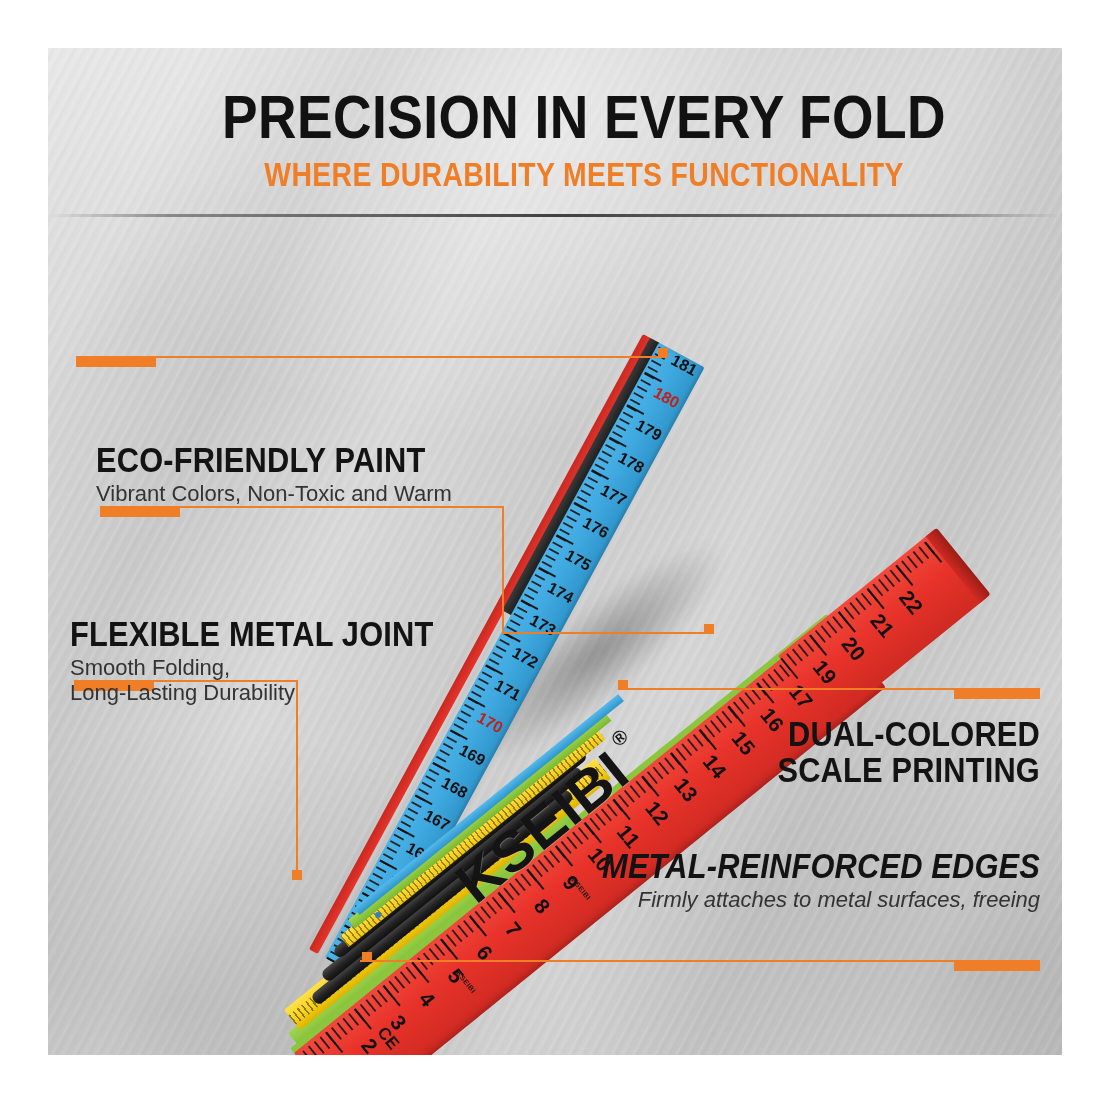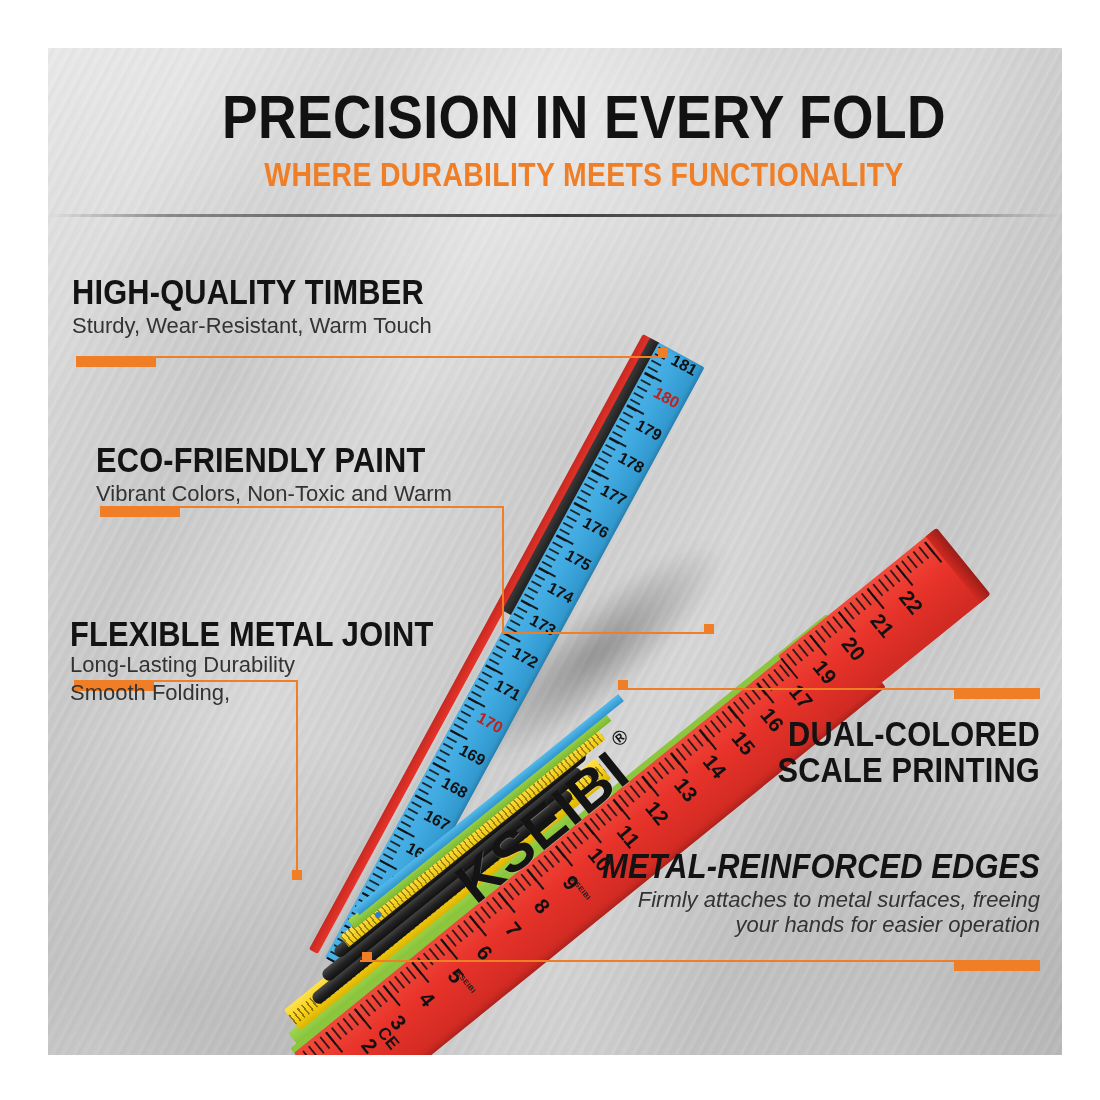--- a/index.html
+++ b/index.html
@@ -380,10 +380,6 @@
     </div>
     <div class="divider"></div>
 
-    <div class="feat left f1">
-      <div class="ttl">HIGH-QUALITY TIMBER</div>
-      <div class="sub">Sturdy, Wear-Resistant, Warm Touch</div>
-    </div>
 
     <div class="feat left f2">
       <div class="ttl">ECO-FRIENDLY PAINT</div>

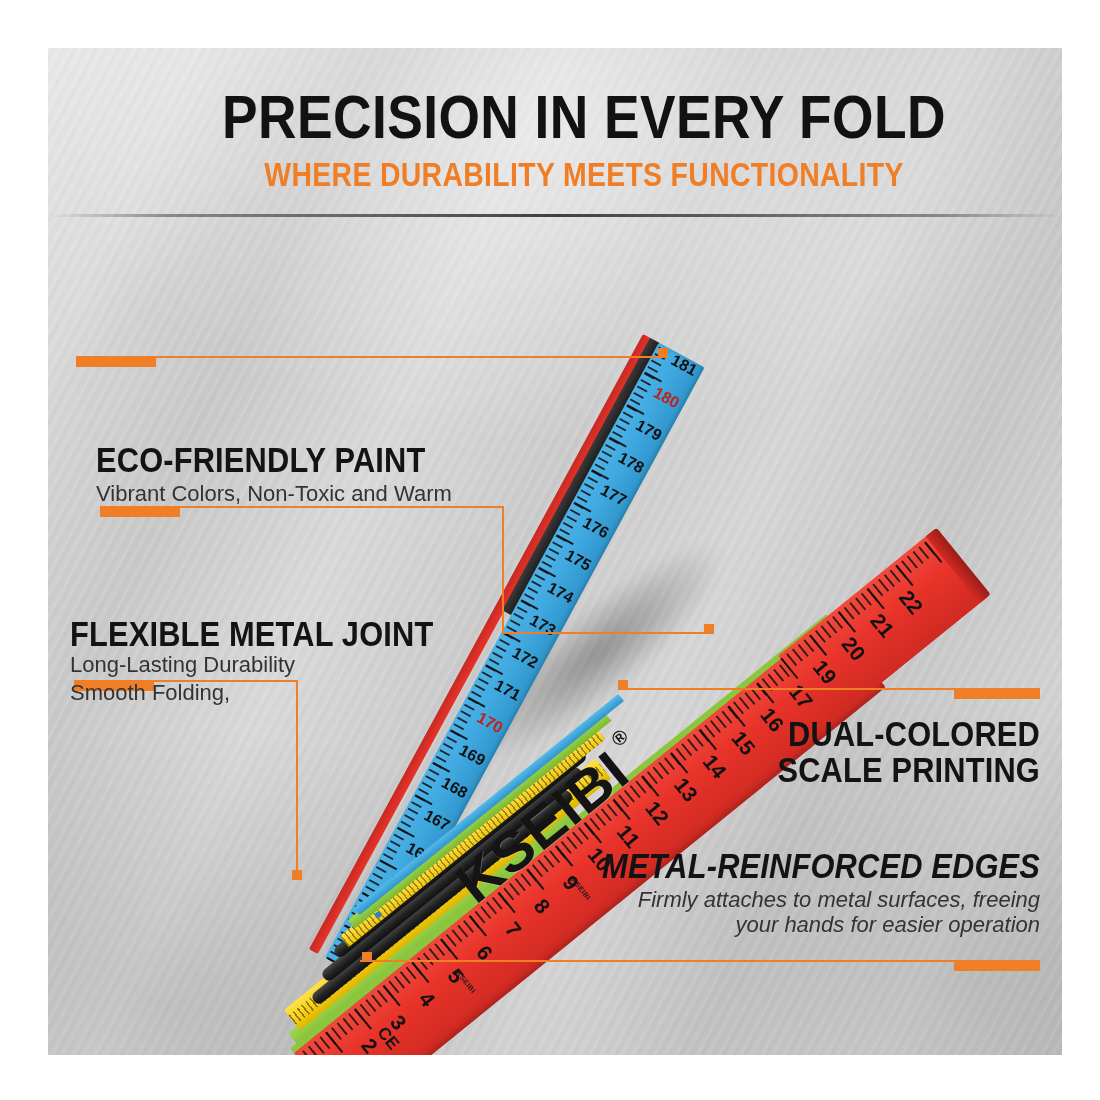--- a/index.html
+++ b/index.html
@@ -388,8 +388,8 @@
 
     <div class="feat left f3">
       <div class="ttl">FLEXIBLE METAL JOINT</div>
+      <div class="sub">Smooth Folding,</div>
       <div class="sub" style="margin-top:0">Long-Lasting Durability</div>
-      <div class="sub">Smooth Folding,</div>
     </div>
 
     <div class="feat right f4">

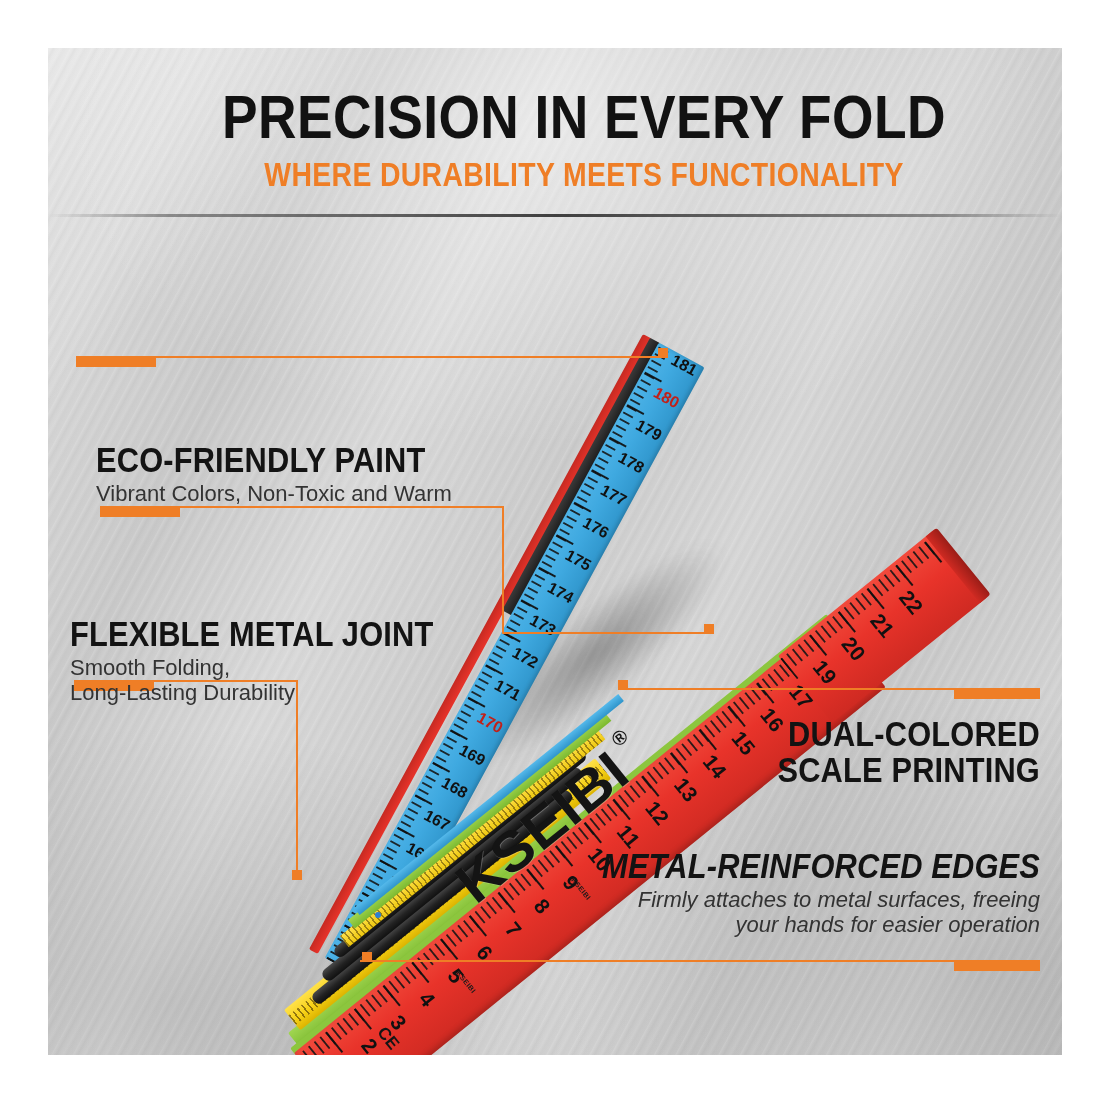--- a/index.html
+++ b/index.html
@@ -400,7 +400,6 @@
     <div class="feat right f5">
       <div class="ttl">METAL-REINFORCED EDGES</div>
       <div class="sub">Firmly attaches to metal surfaces, freeing</div>
-      <div class="sub" style="margin-top:0">your hands for easier operation</div>
     </div>
 
   </div>

